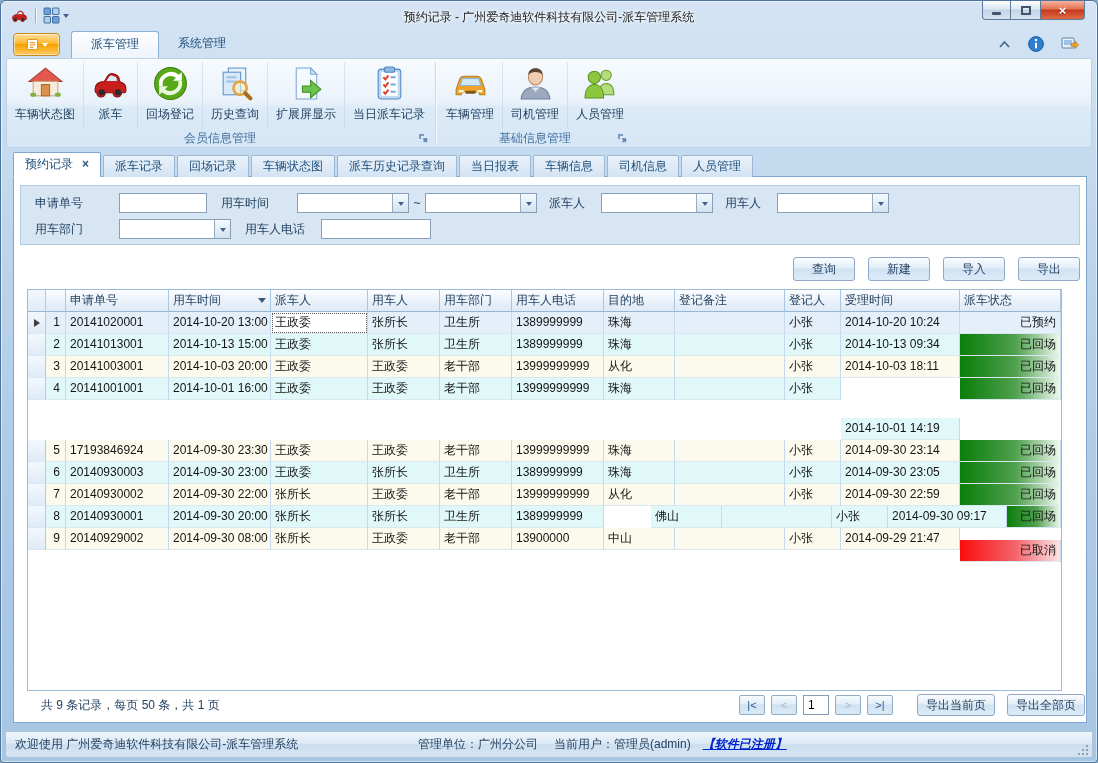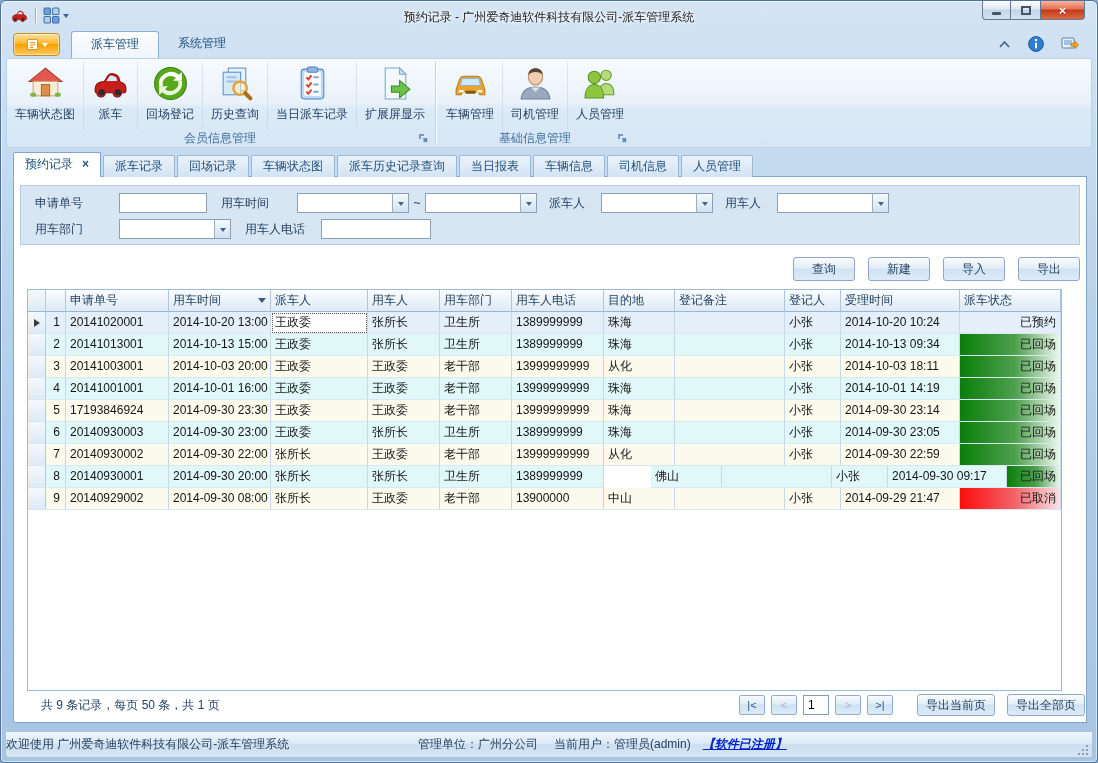--- a/index.html
+++ b/index.html
@@ -276,6 +276,16 @@
             <div class="ribbon-btn">
               <span class="icon">
                 <svg viewBox="0 0 36 36">
+                  <path d="M8 3h14l6 6v24H8z" fill="#f4f9ff" stroke="#7aa6d4"></path>
+                  <path d="M22 3l6 6h-6z" fill="#cfe2f5" stroke="#7aa6d4"></path>
+                  <path d="M14 20.5h8v-5.5l10 8.5-10 8.5v-5.5h-8z" fill="#6cc24a" stroke="#3c8c1d"></path>
+                </svg>
+              </span>
+              <div class="lbl">扩展屏显示</div>
+            </div>
+            <div class="ribbon-btn">
+              <span class="icon">
+                <svg viewBox="0 0 36 36">
                   <rect x="7" y="4" width="22" height="29" rx="3" fill="#bcd8f2" stroke="#4f86c2"></rect>
                   <rect x="10" y="7" width="16" height="23" fill="#fff"></rect>
                   <rect x="13" y="2" width="10" height="5" rx="2" fill="#8fb7dd" stroke="#4f86c2"></rect>
@@ -288,16 +298,6 @@
                 </svg>
               </span>
               <div class="lbl">当日派车记录</div>
-            </div>
-            <div class="ribbon-btn">
-              <span class="icon">
-                <svg viewBox="0 0 36 36">
-                  <path d="M8 3h14l6 6v24H8z" fill="#f4f9ff" stroke="#7aa6d4"></path>
-                  <path d="M22 3l6 6h-6z" fill="#cfe2f5" stroke="#7aa6d4"></path>
-                  <path d="M14 20.5h8v-5.5l10 8.5-10 8.5v-5.5h-8z" fill="#6cc24a" stroke="#3c8c1d"></path>
-                </svg>
-              </span>
-              <div class="lbl">扩展屏显示</div>
             </div>
           </div>
           <div class="group-label">

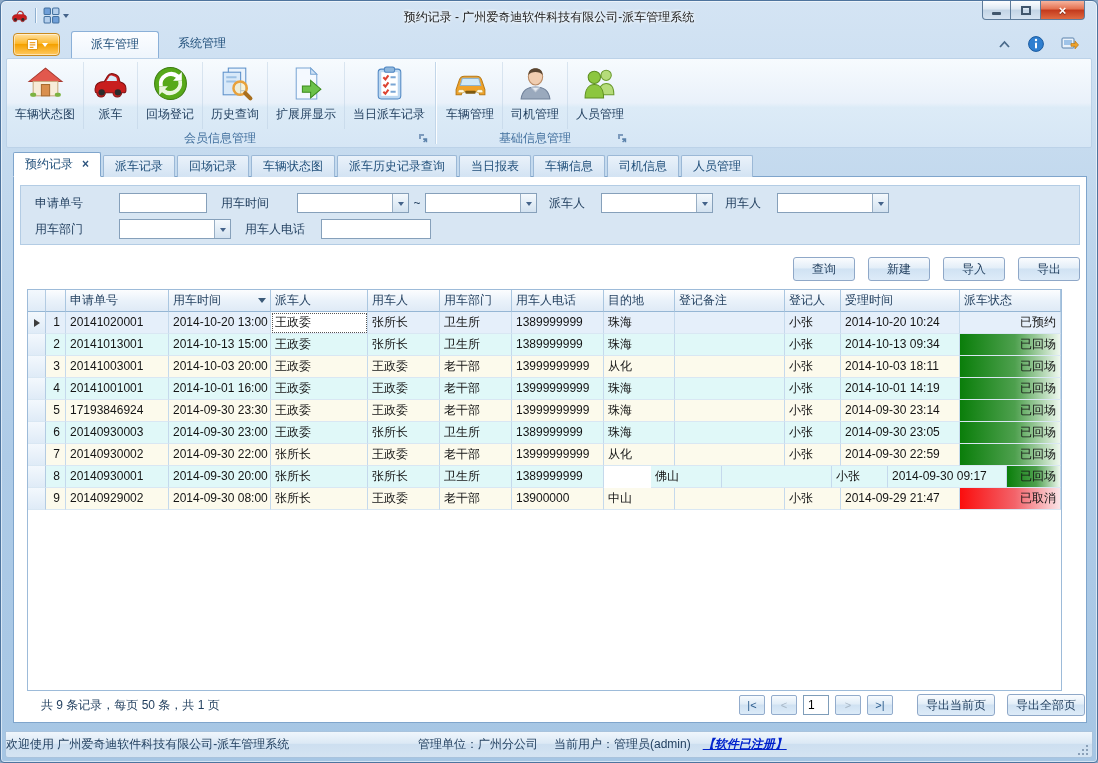--- a/index.html
+++ b/index.html
@@ -500,7 +500,7 @@
           <div class="cell c-destination" style="width: 71px;">珠海</div>
           <div class="cell c-remark" style="width: 110px;"></div>
           <div class="cell c-registrar" style="width: 56px;">小张</div>
-          <div class="cell c-accept_time" style="width: 119px;">2014-10-01 14:19</div>
+          <div class="cell c-accept_time" style="width: 119px; margin-top: 40px;">2014-10-01 14:19</div>
           <div class="cell c-status status-returned" style="width: 103px; flex: 1 1 0%;">已回场</div>
         </div>
         <div class="grid-row data cream">

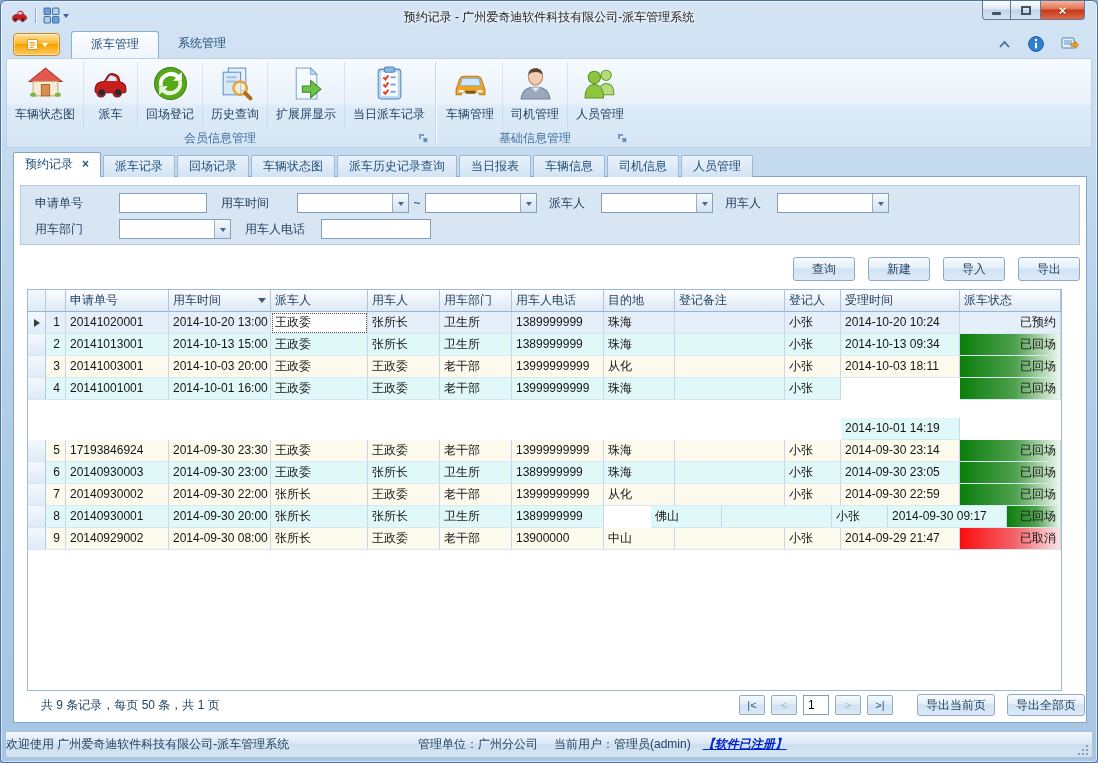--- a/index.html
+++ b/index.html
@@ -576,7 +576,7 @@
           <div class="cell c-remark" style="width: 110px;"></div>
           <div class="cell c-registrar" style="width: 56px;">小张</div>
           <div class="cell c-accept_time" style="width: 119px;">2014-09-29 21:47</div>
-          <div class="cell c-status status-cancelled" style="width: 103px; flex: 1 1 0%;">已取消</div>
+          <div class="cell c-status status-cancelled" style="width: 103px; flex: 1 1 0%; margin-top: 12px;">已取消</div>
         </div>
       </div>
     <div class="page-footer">

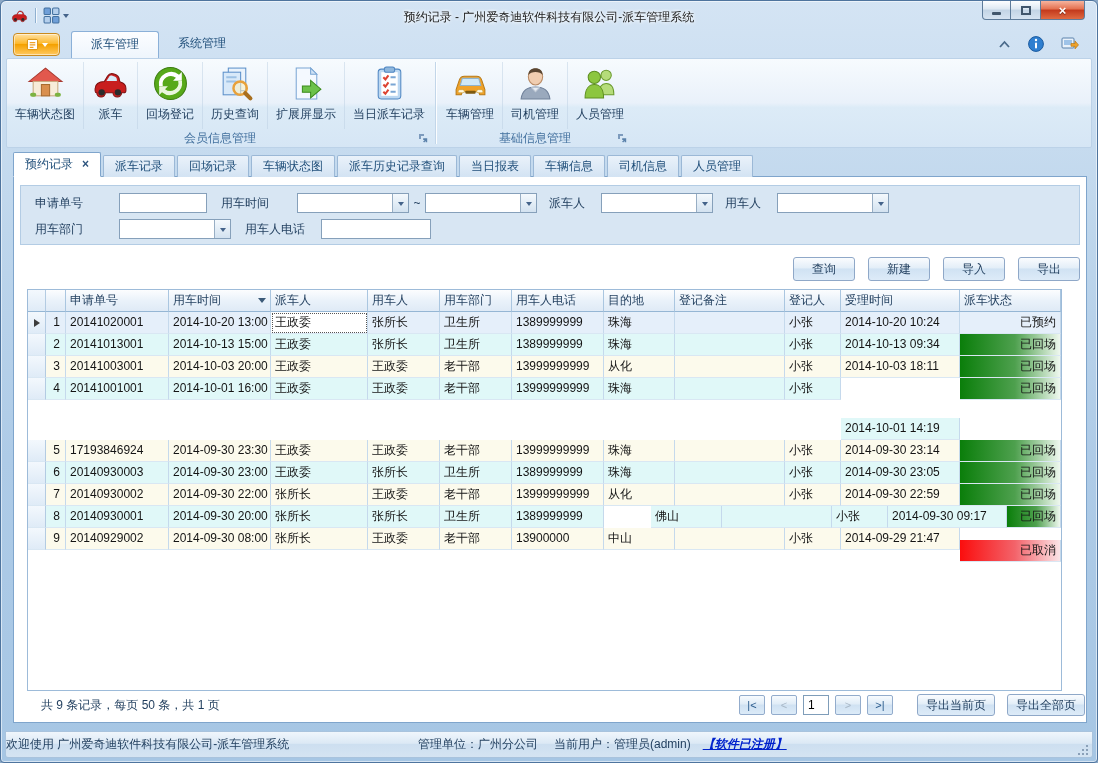--- a/index.html
+++ b/index.html
@@ -137,7 +137,7 @@
     border:1px solid #a9c3dd; border-radius:0 0 3px 3px;
     display:flex; align-items:center; color:#1e3c5c; }
   .sb { white-space:nowrap; }
-  .sb.welcome { flex:0 0 412px; overflow:hidden; }
+  .sb.welcome { flex:0 0 412px; padding-left:9px; overflow:hidden; }
   .sb.user { margin-left:16px; }
   .license { color:var(--link-blue); font-weight:bold; text-decoration:underline; margin:0 12px;font-style:italic; }
   .grip { width:14px; height:14px; margin-left:auto; margin-right:2px; align-self:flex-end; position:relative; }

